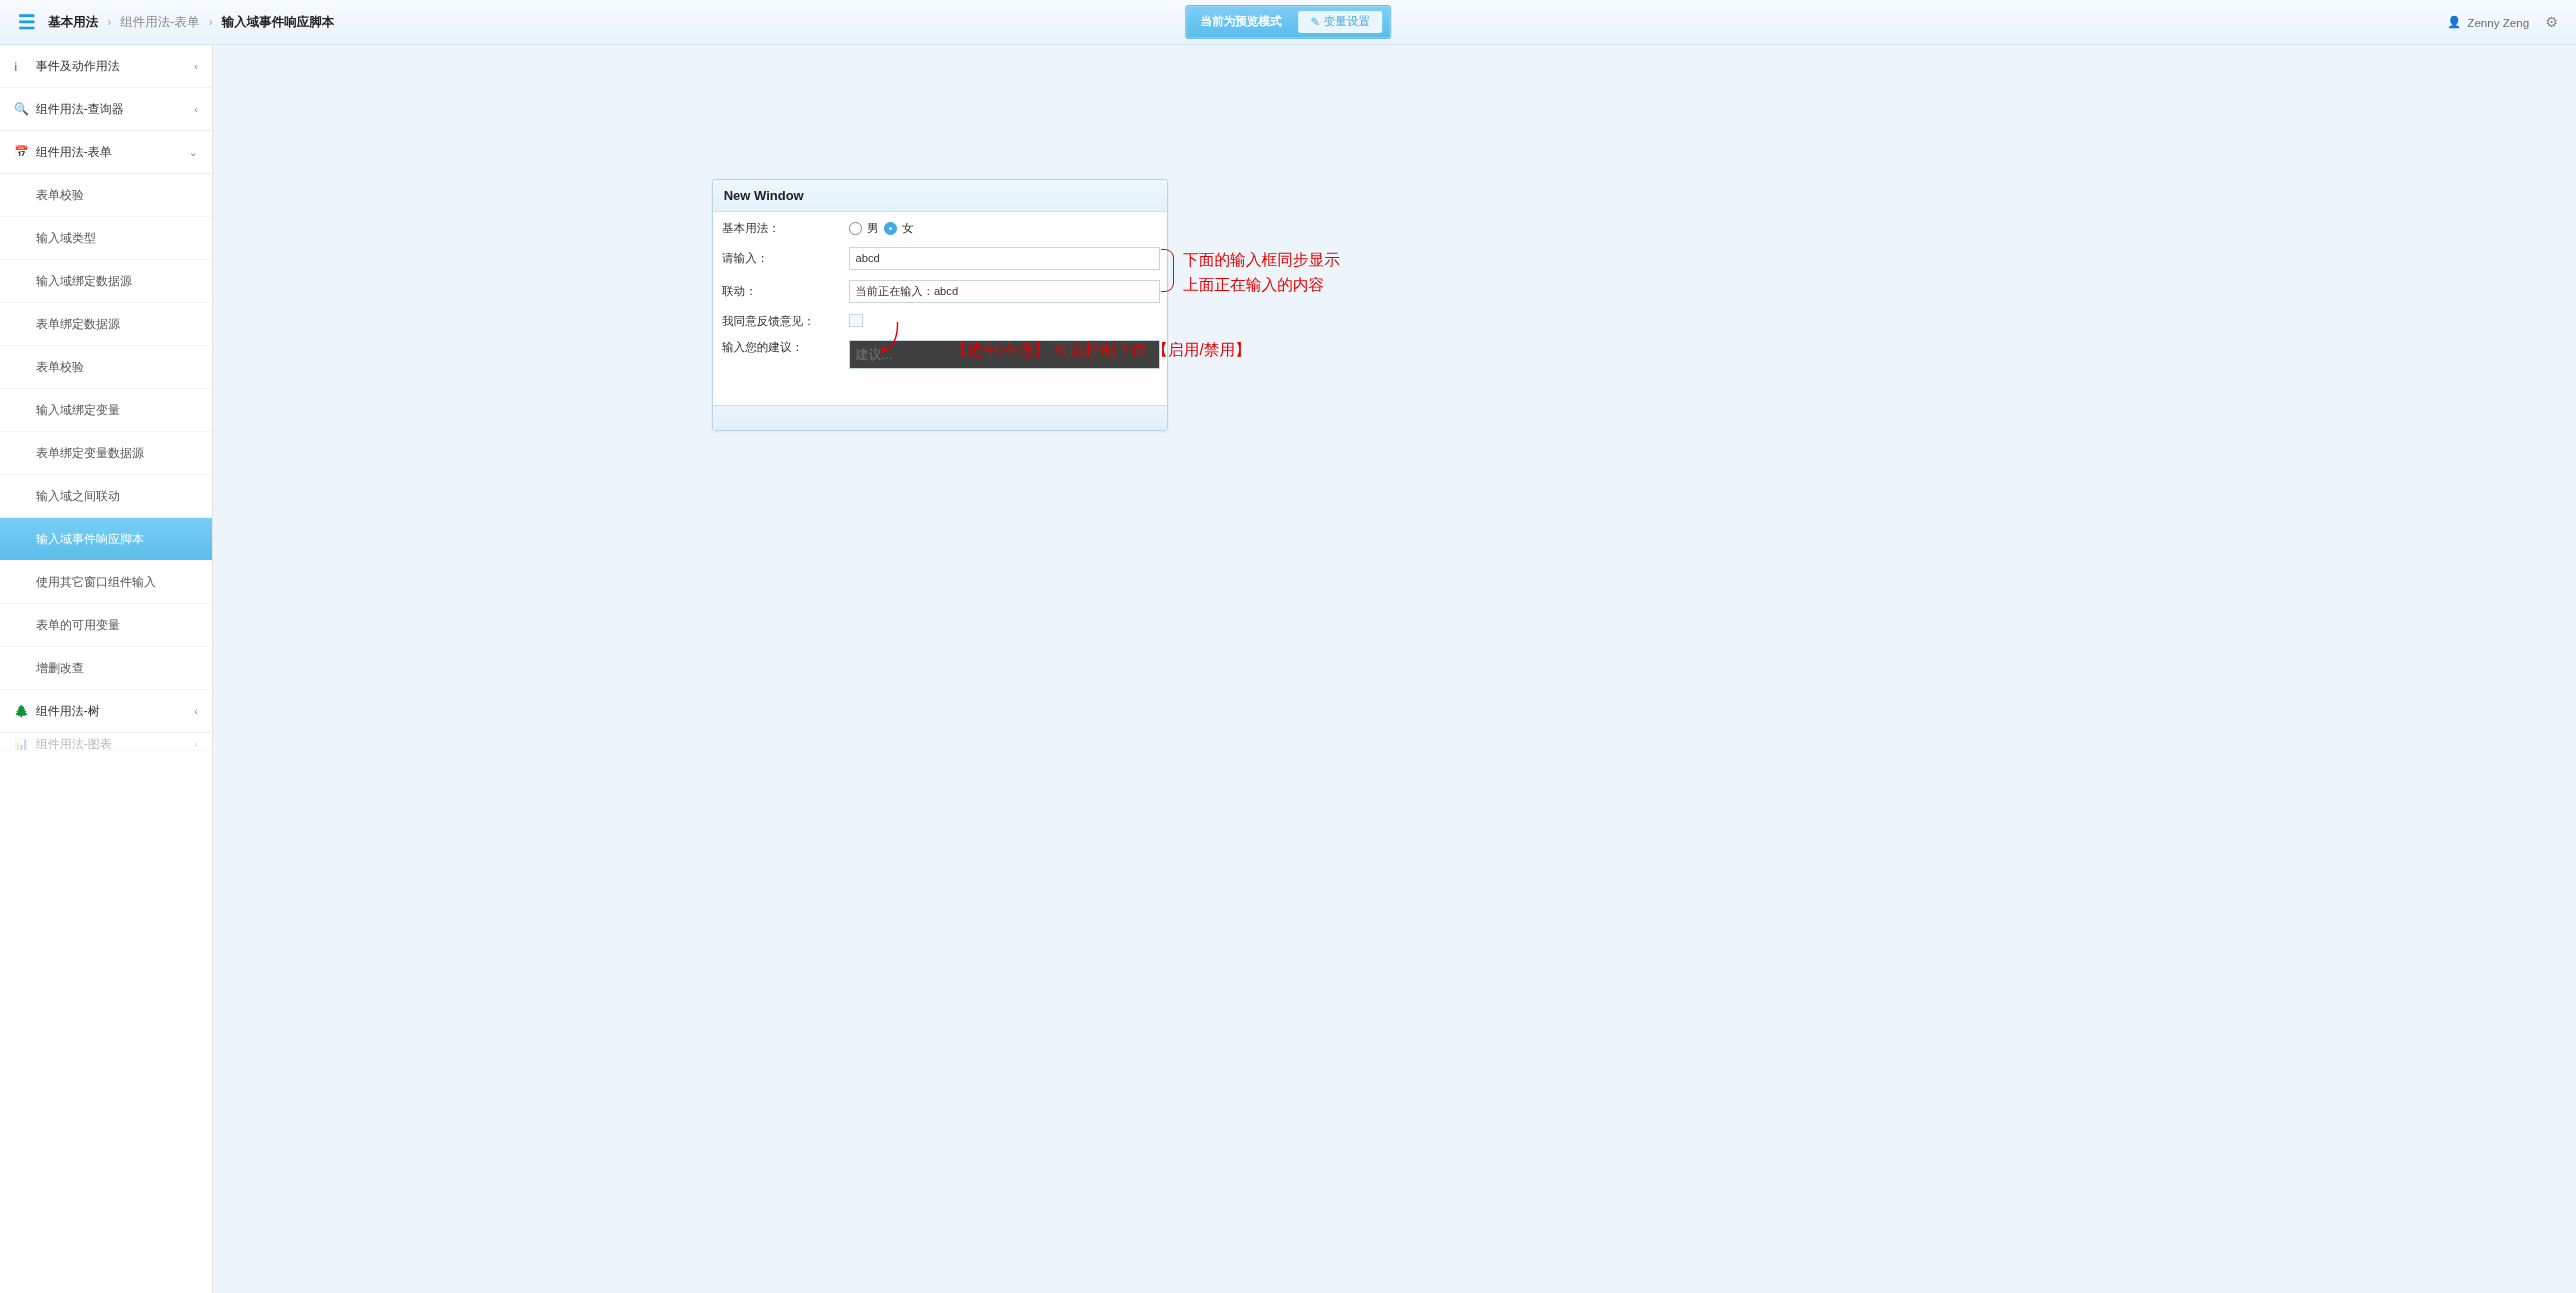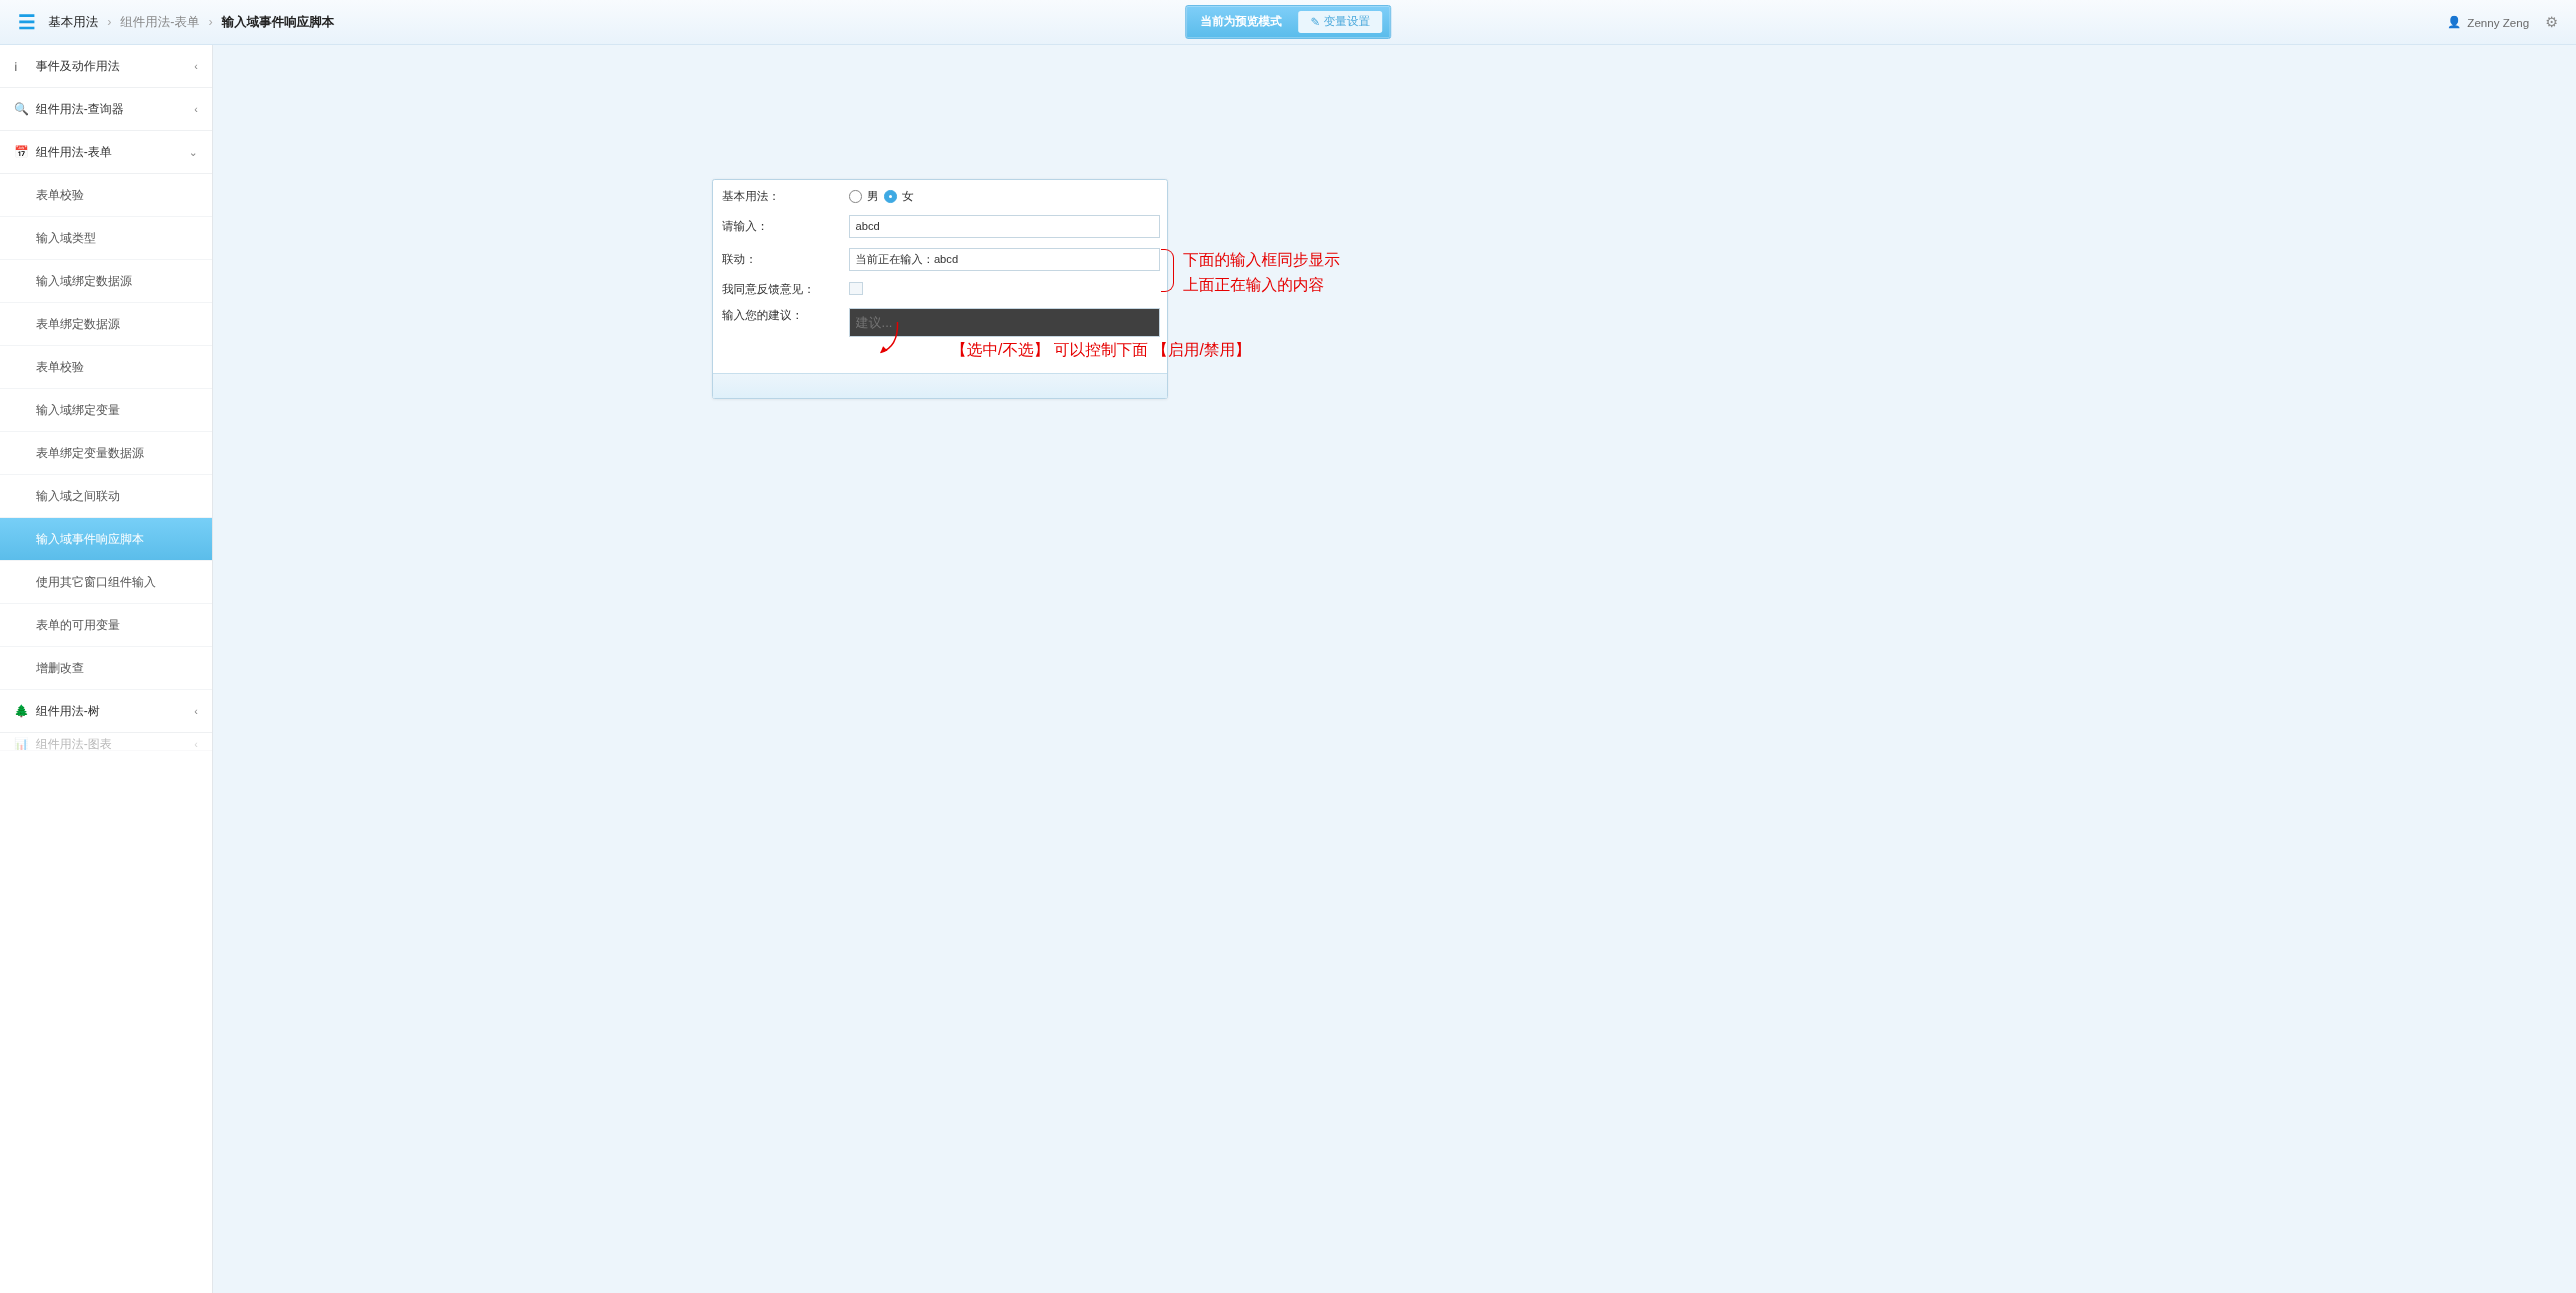--- a/index.html
+++ b/index.html
@@ -9,7 +9,7 @@
 .topbar { height: 45px; background: linear-gradient(to bottom, #f8fbfe, #e9f3fb); border-bottom: 0.9px solid #d5e6f3; display: flex; align-items: center; padding: 0 18px; position: relative; }
 .hamburger { color: #1a9ee6; font-size: 19.7px; margin-right: 12.5px; cursor: pointer; font-weight: bold; }
 .breadcrumb { display: flex; align-items: center; gap: 9px; font-size: 12.5px; }
-.breadcrumb .root { font-weight: 400; color: #222; }
+.breadcrumb .root { font-weight: 700; color: #222; }
 .breadcrumb .sep { color: #aaa; }
 .breadcrumb .mid { color: #888; }
 .breadcrumb .cur { font-weight: 700; color: #222; }

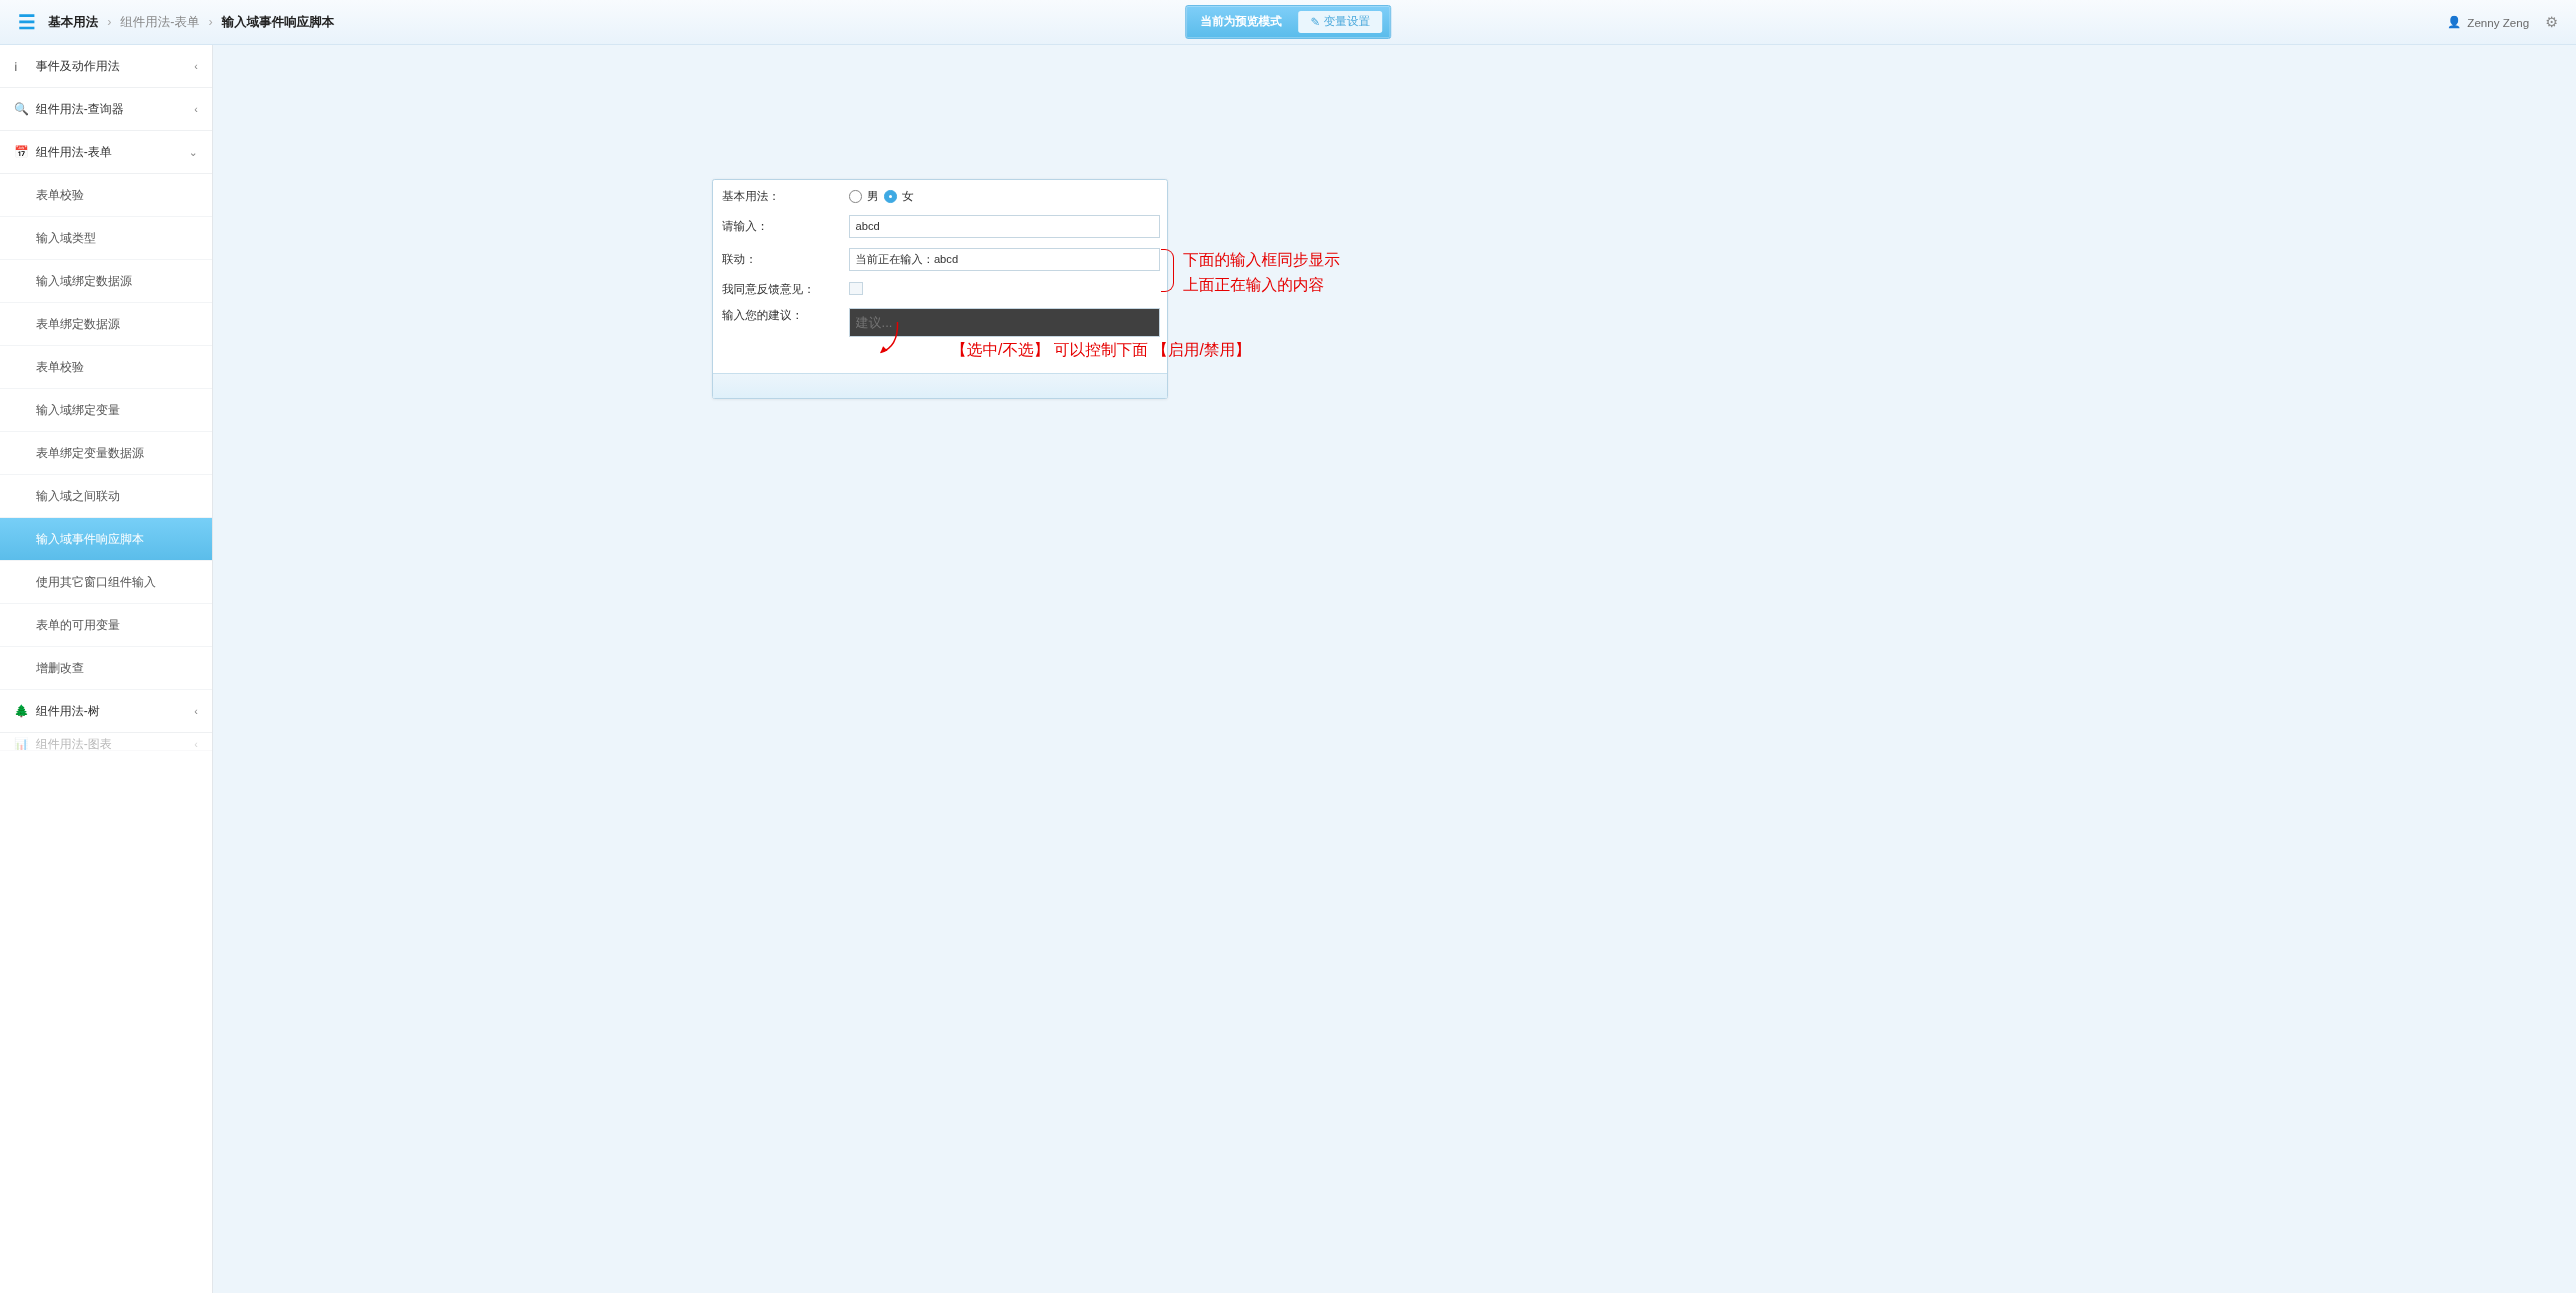--- a/index.html
+++ b/index.html
@@ -131,6 +131,7 @@
 
   <div class="main">
     <div class="win">
+      <div class="win-title">New Window</div>
       <div class="win-body">
 
         <div class="row">

